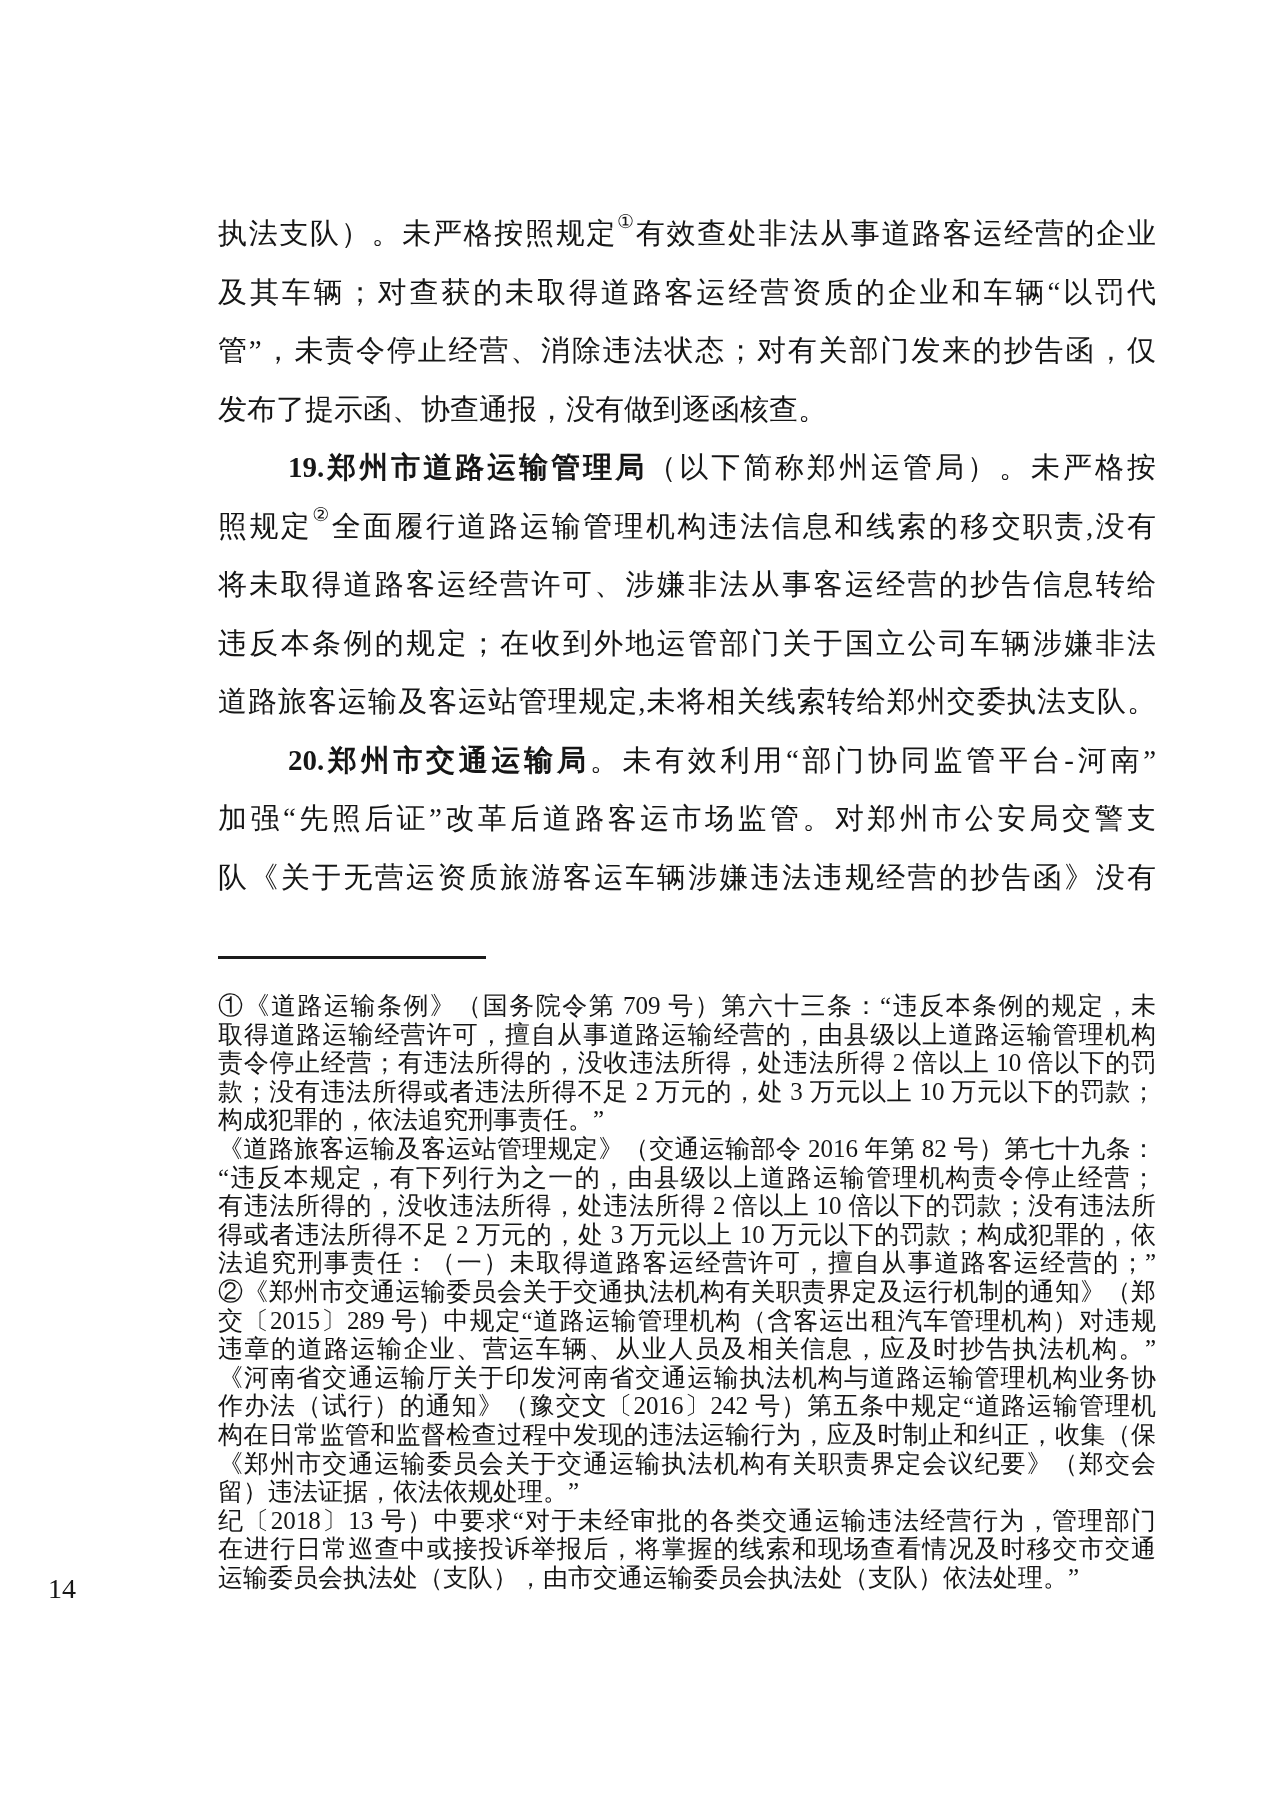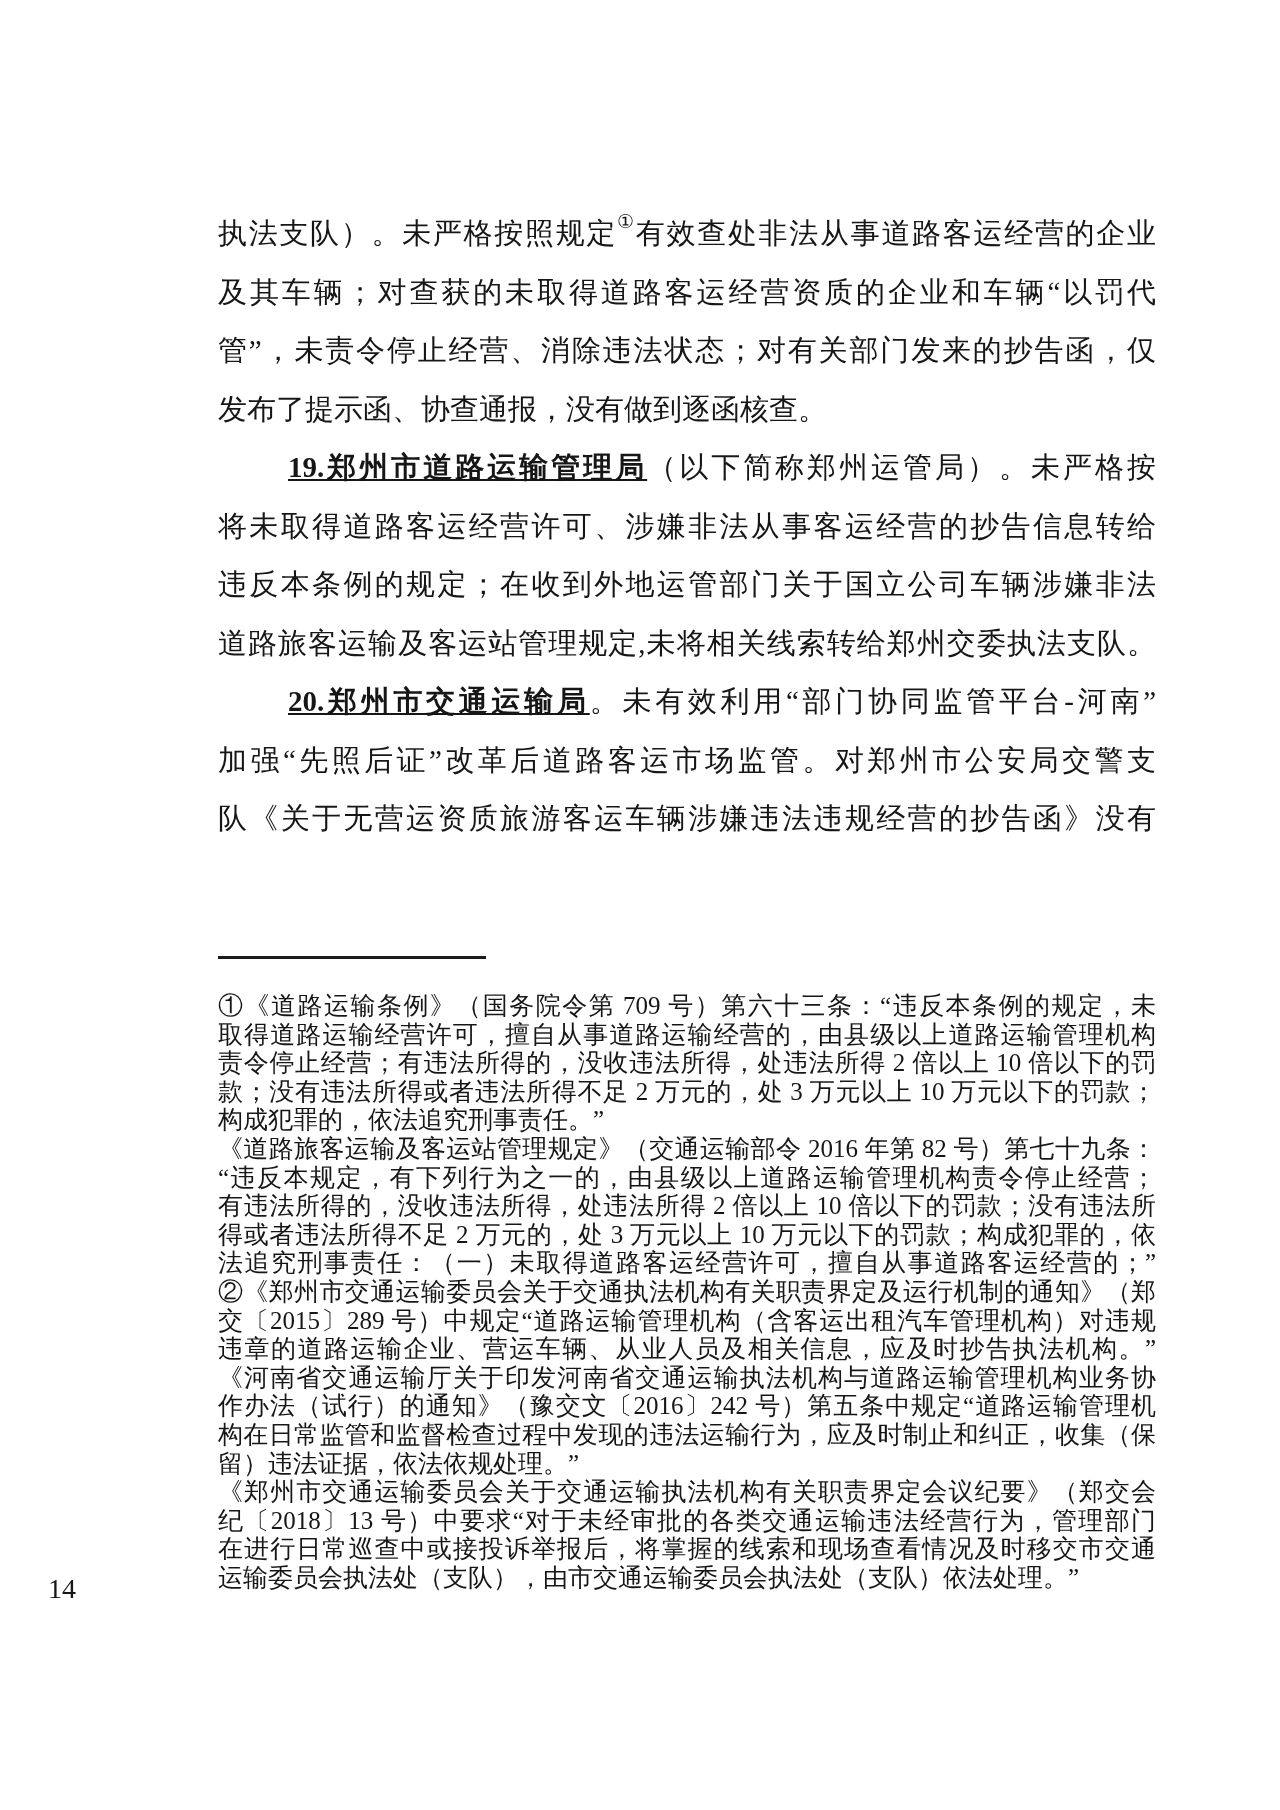--- a/index.html
+++ b/index.html
@@ -34,7 +34,7 @@
     white-space: normal;
   }
   .line.end { text-align-last: left; }
-  .seg.b { font-weight: 700; text-decoration: underline; }
+  .seg.b { font-weight: 700; }
   .seg.sup {
     font-size: 19px;
     vertical-align: 15px;

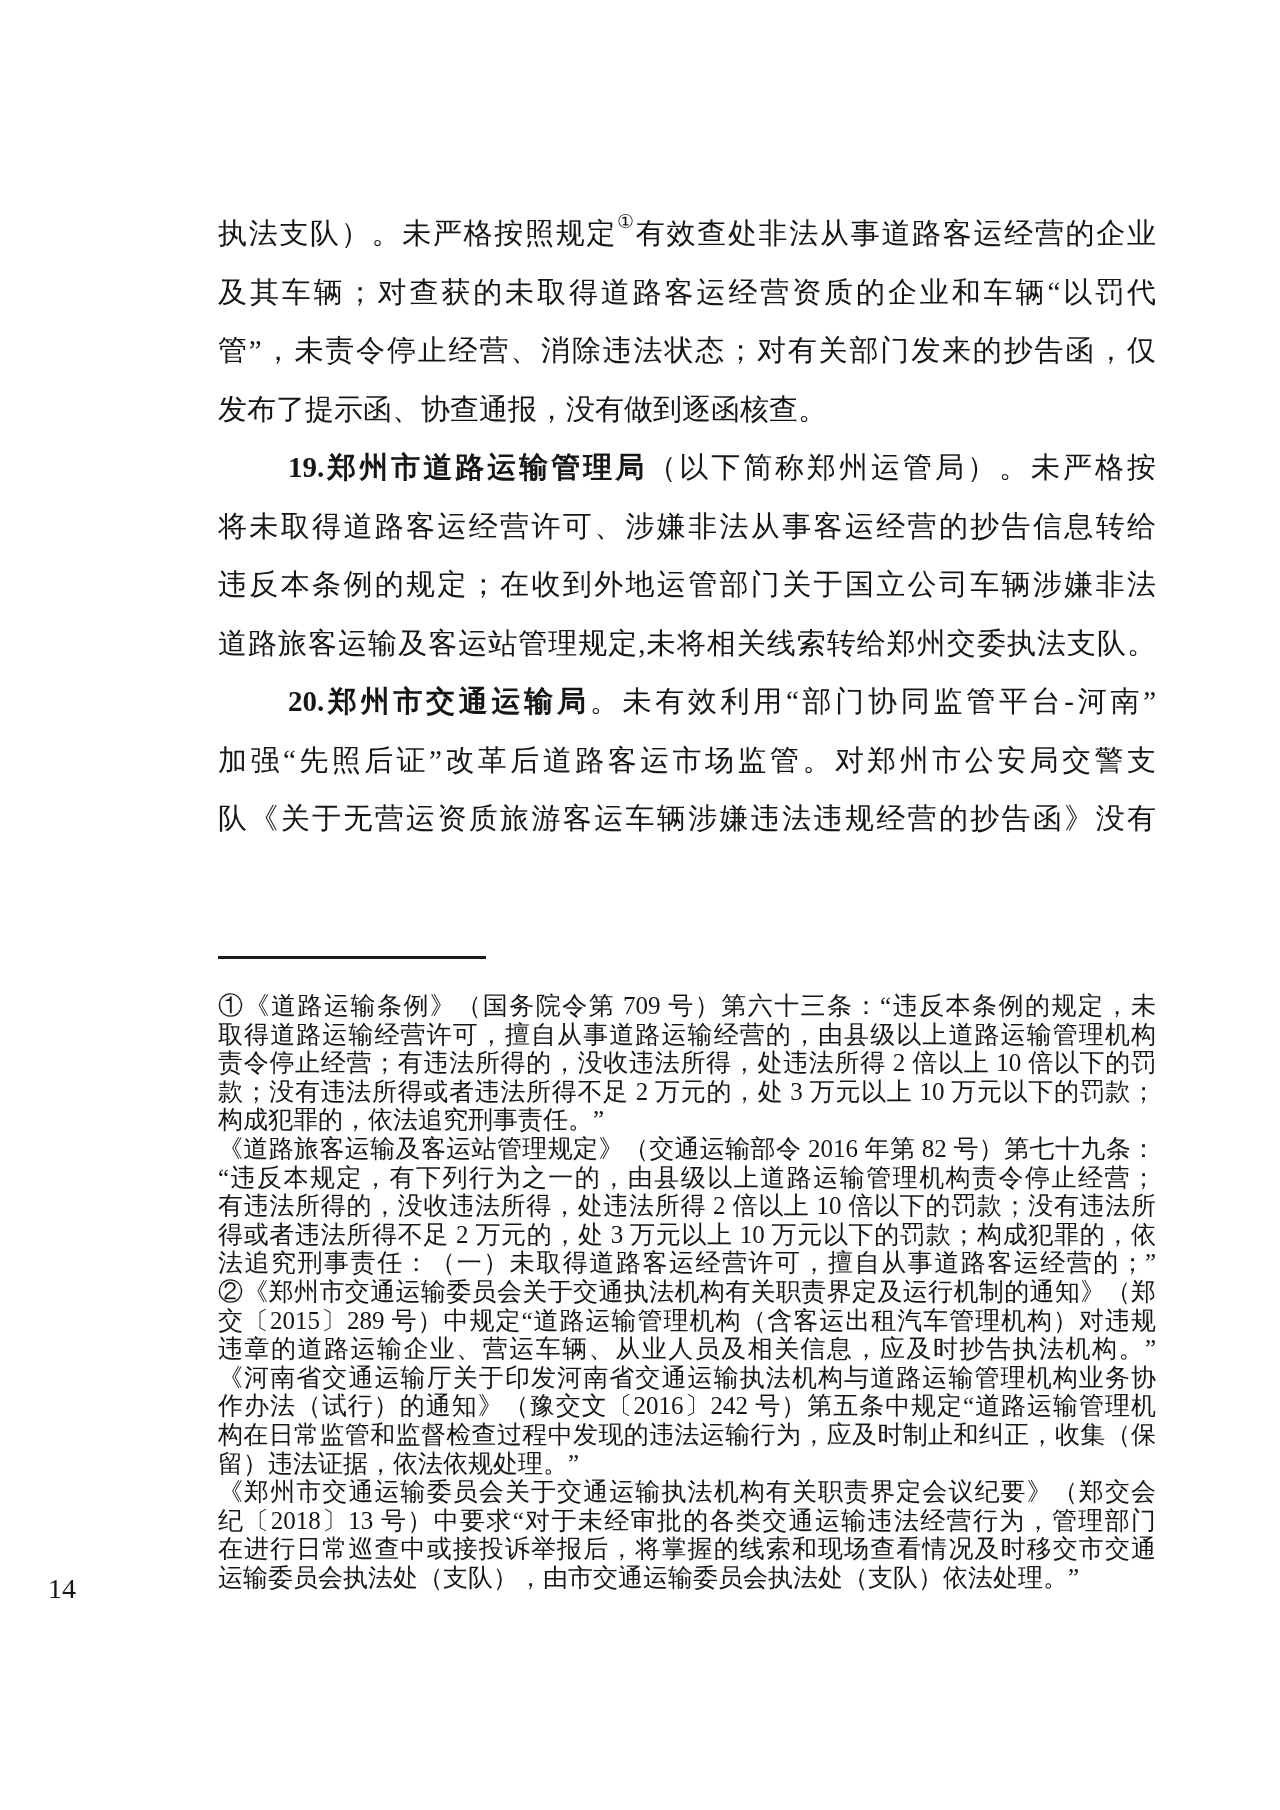--- a/index.html
+++ b/index.html
@@ -83,6 +83,7 @@
       </div>
       <div class="para indent">
         <div class="line"><span class="seg b">19.郑州市道路运输管理局</span><span class="seg">（以下简称郑州运管局）。未严格按</span></div>
+        <div class="line"><span class="seg">照规定</span><span class="seg sup">②</span><span class="seg">全面履行道路运输管理机构违法信息和线索的移交职责,没有</span></div>
         <div class="line"><span class="seg">将未取得道路客运经营许可、涉嫌非法从事客运经营的抄告信息转给</span></div>
         <div class="line"><span class="seg">违反本条例的规定；在收到外地运管部门关于国立公司车辆涉嫌非法</span></div>
         <div class="line"><span class="seg">道路旅客运输及客运站管理规定,未将相关线索转给郑州交委执法支队。</span></div>

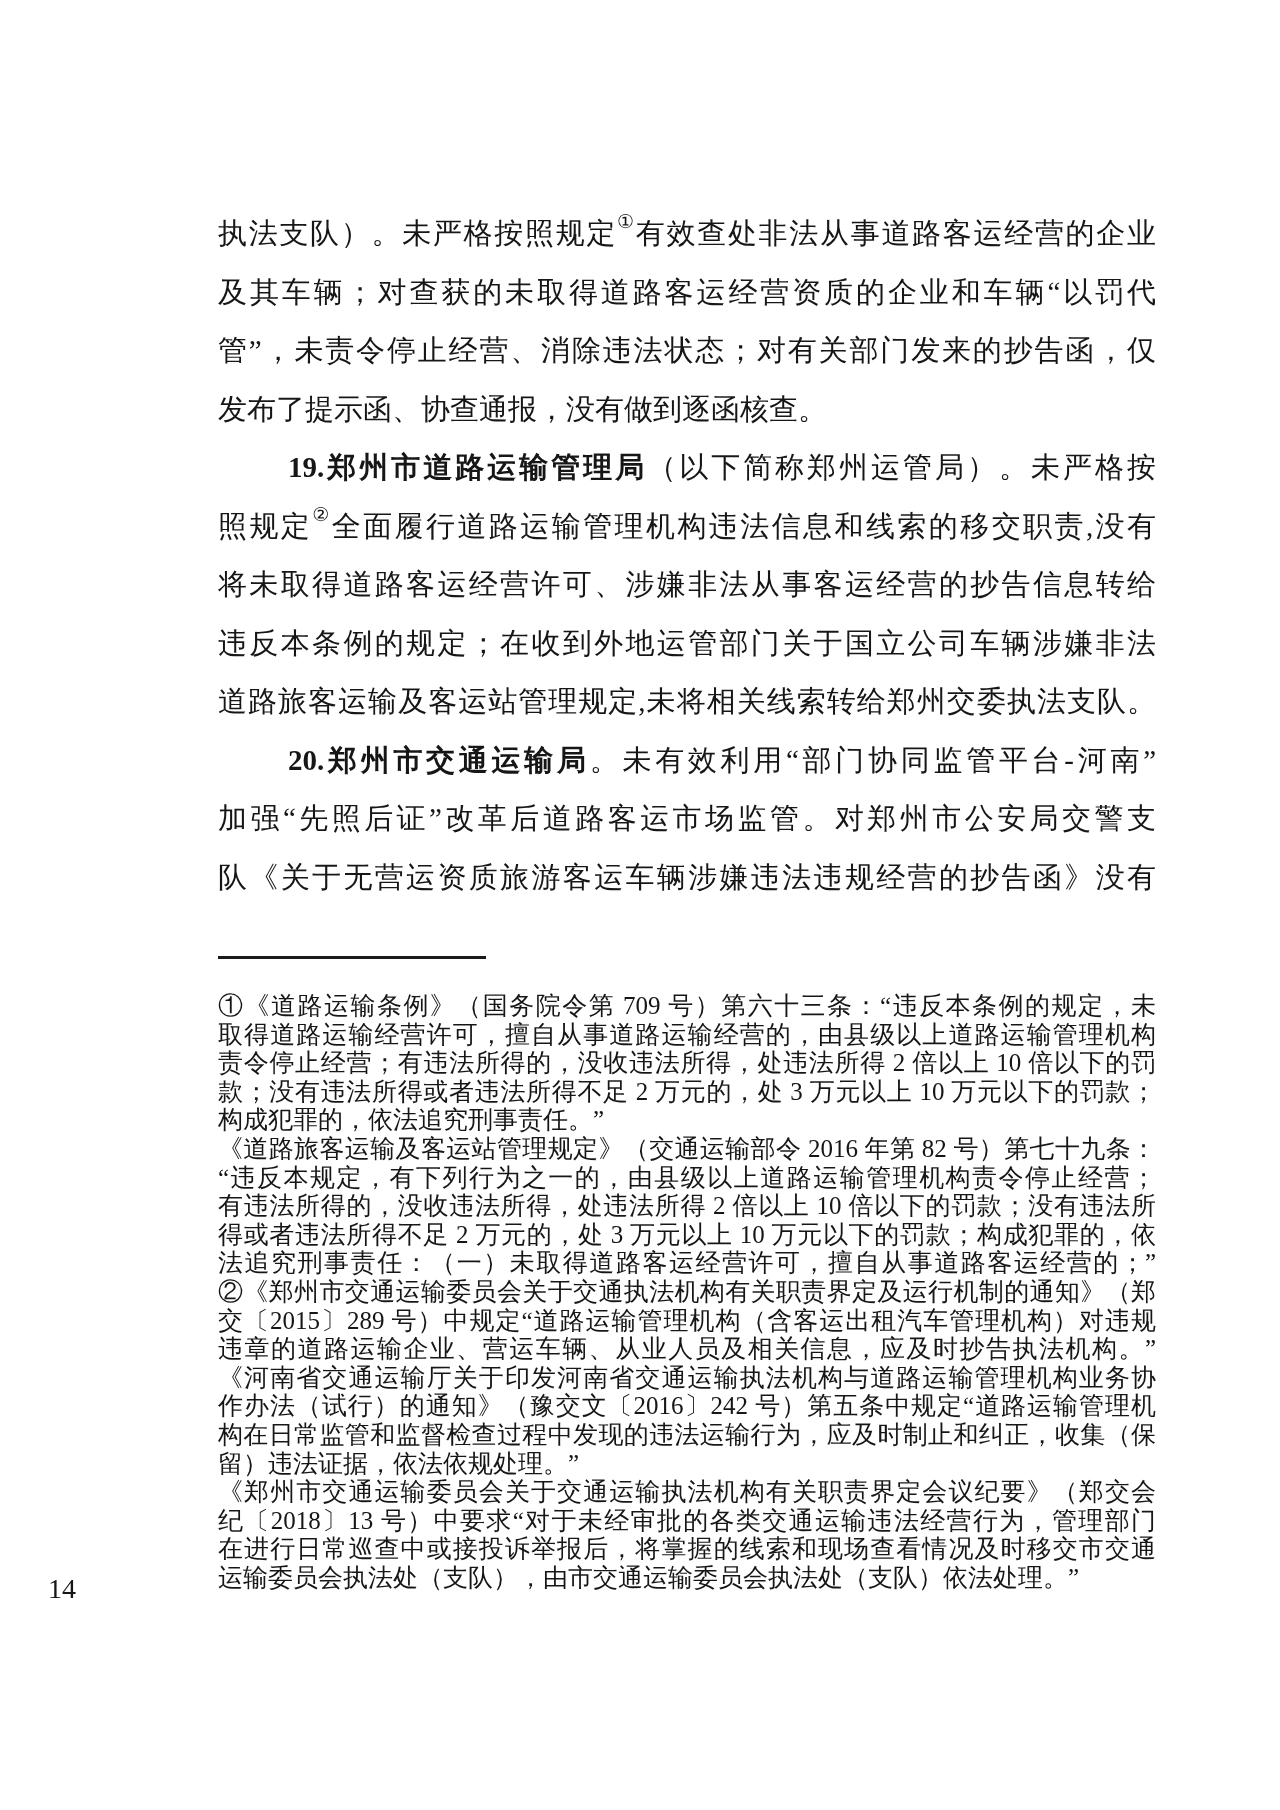--- a/index.html
+++ b/index.html
@@ -112,8 +112,8 @@
       <div class="fline">《河南省交通运输厅关于印发河南省交通运输执法机构与道路运输管理机构业务协</div>
       <div class="fline">作办法（试行）的通知》（豫交文〔2016〕242 号）第五条中规定“道路运输管理机</div>
       <div class="fline">构在日常监管和监督检查过程中发现的违法运输行为，应及时制止和纠正，收集（保</div>
+      <div class="fline">《郑州市交通运输委员会关于交通运输执法机构有关职责界定会议纪要》（郑交会</div>
       <div class="fline end">留）违法证据，依法依规处理。”</div>
-      <div class="fline">《郑州市交通运输委员会关于交通运输执法机构有关职责界定会议纪要》（郑交会</div>
       <div class="fline">纪〔2018〕13 号）中要求“对于未经审批的各类交通运输违法经营行为，管理部门</div>
       <div class="fline">在进行日常巡查中或接投诉举报后，将掌握的线索和现场查看情况及时移交市交通</div>
       <div class="fline end">运输委员会执法处（支队），由市交通运输委员会执法处（支队）依法处理。”</div>

